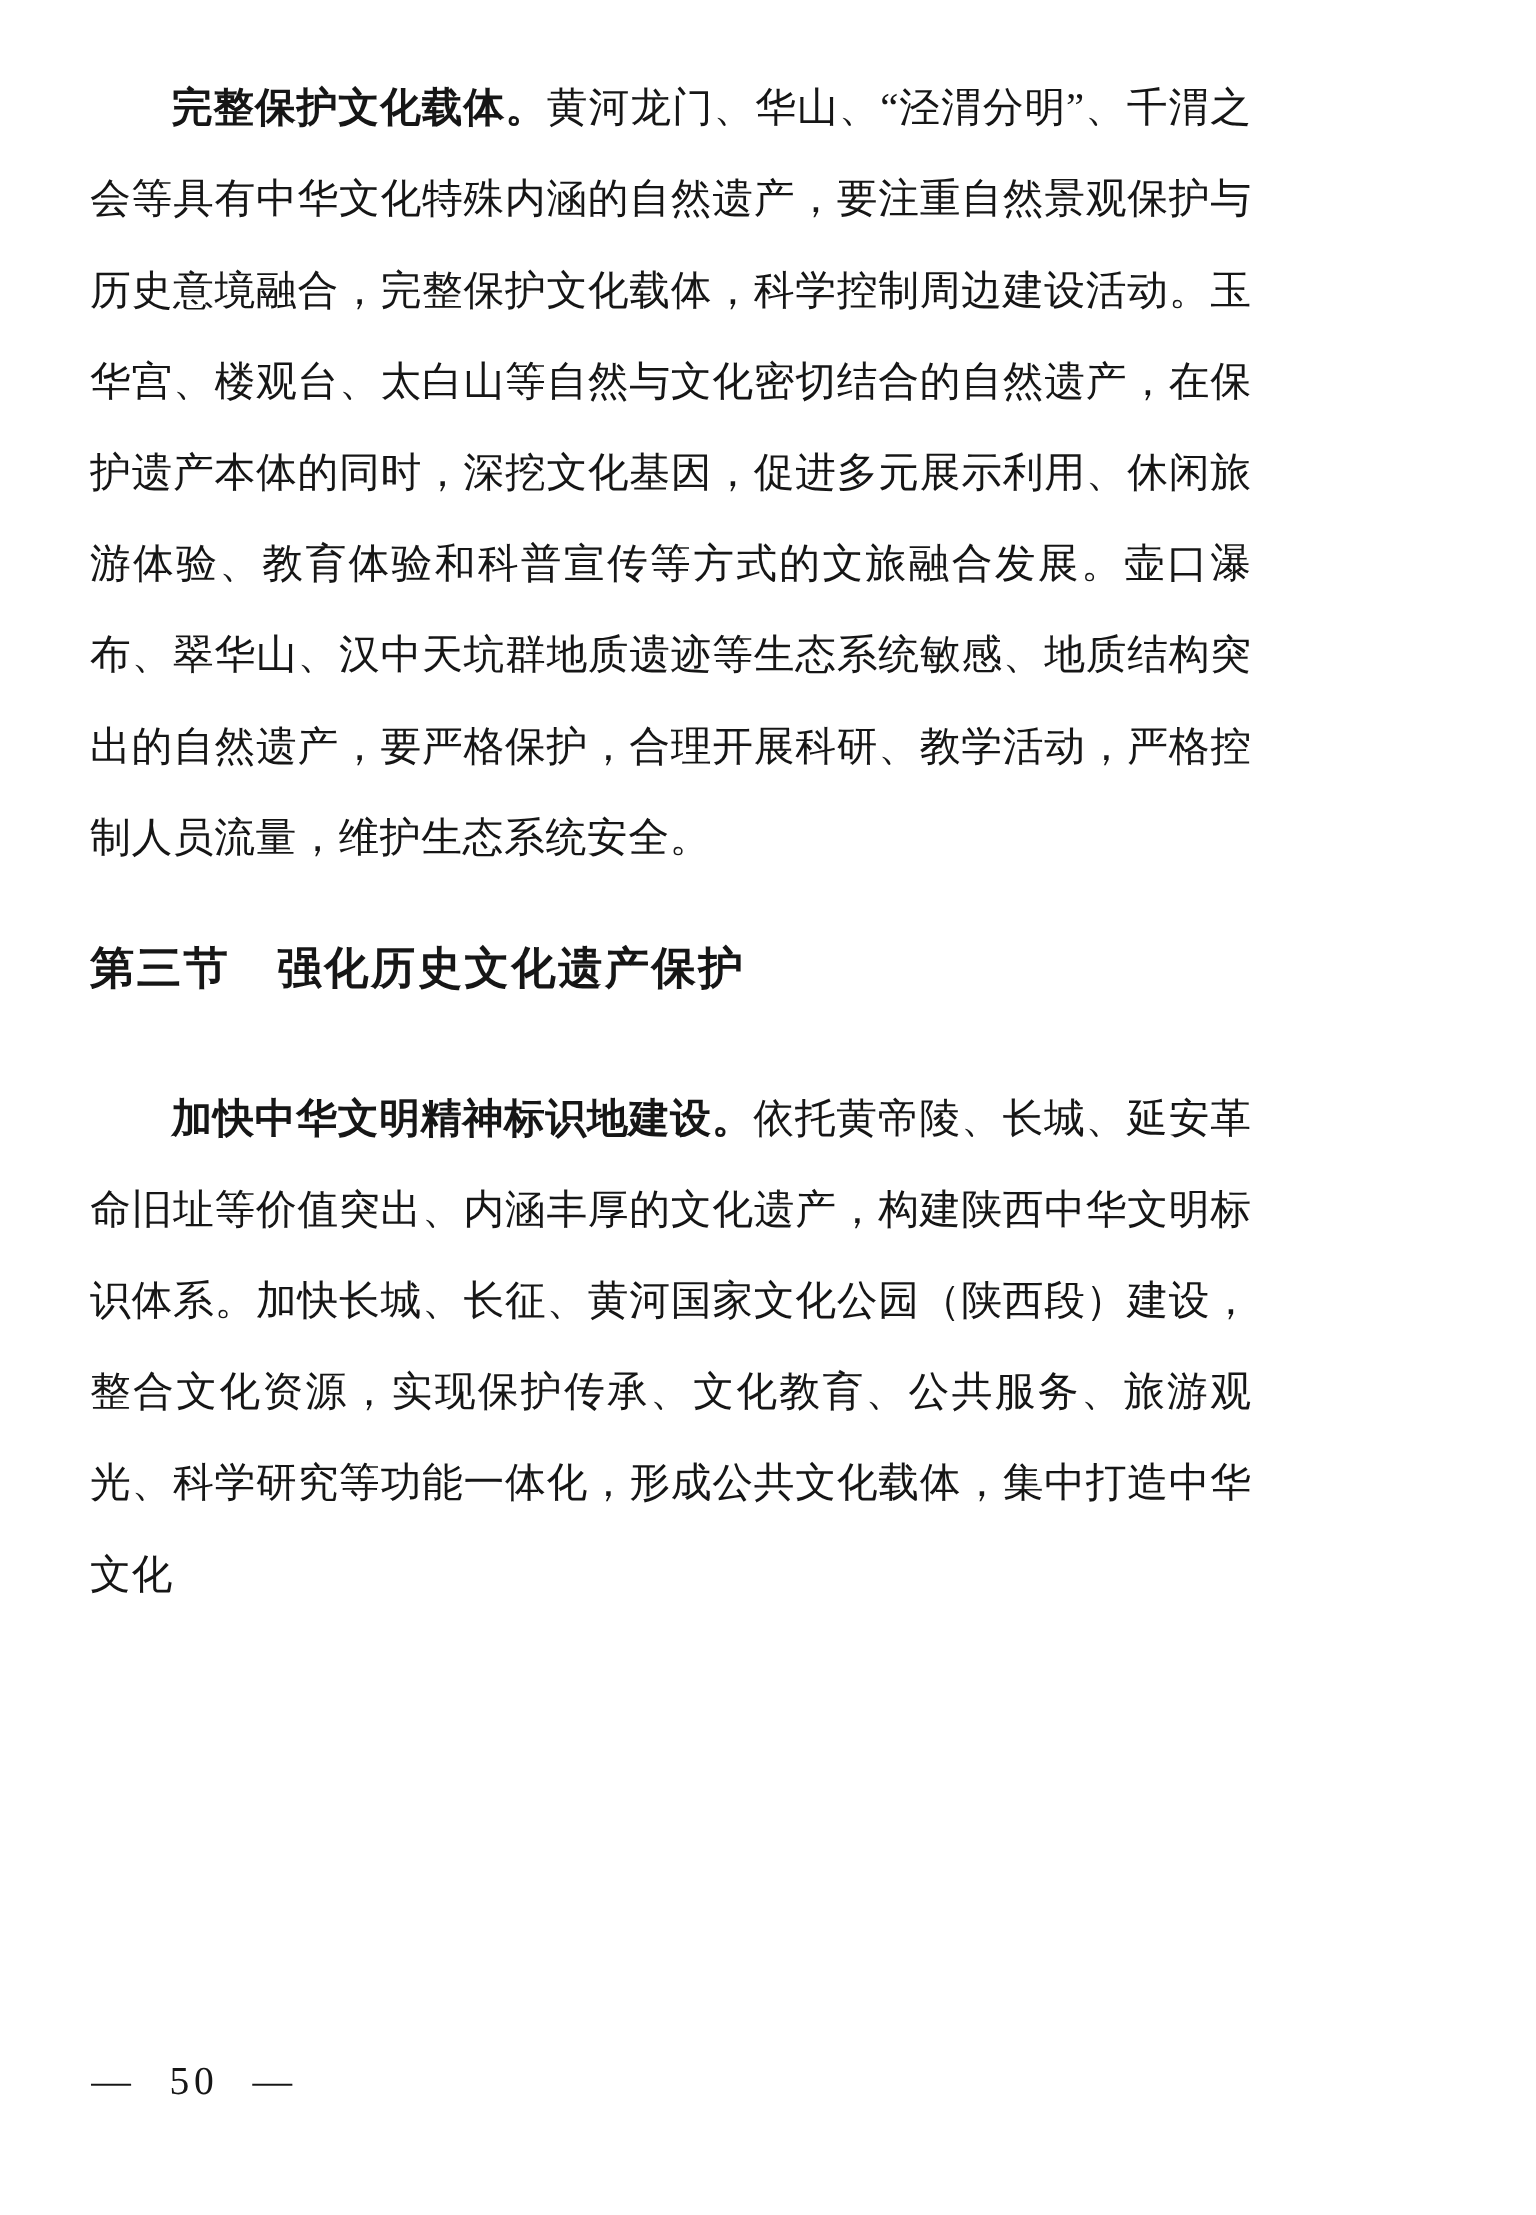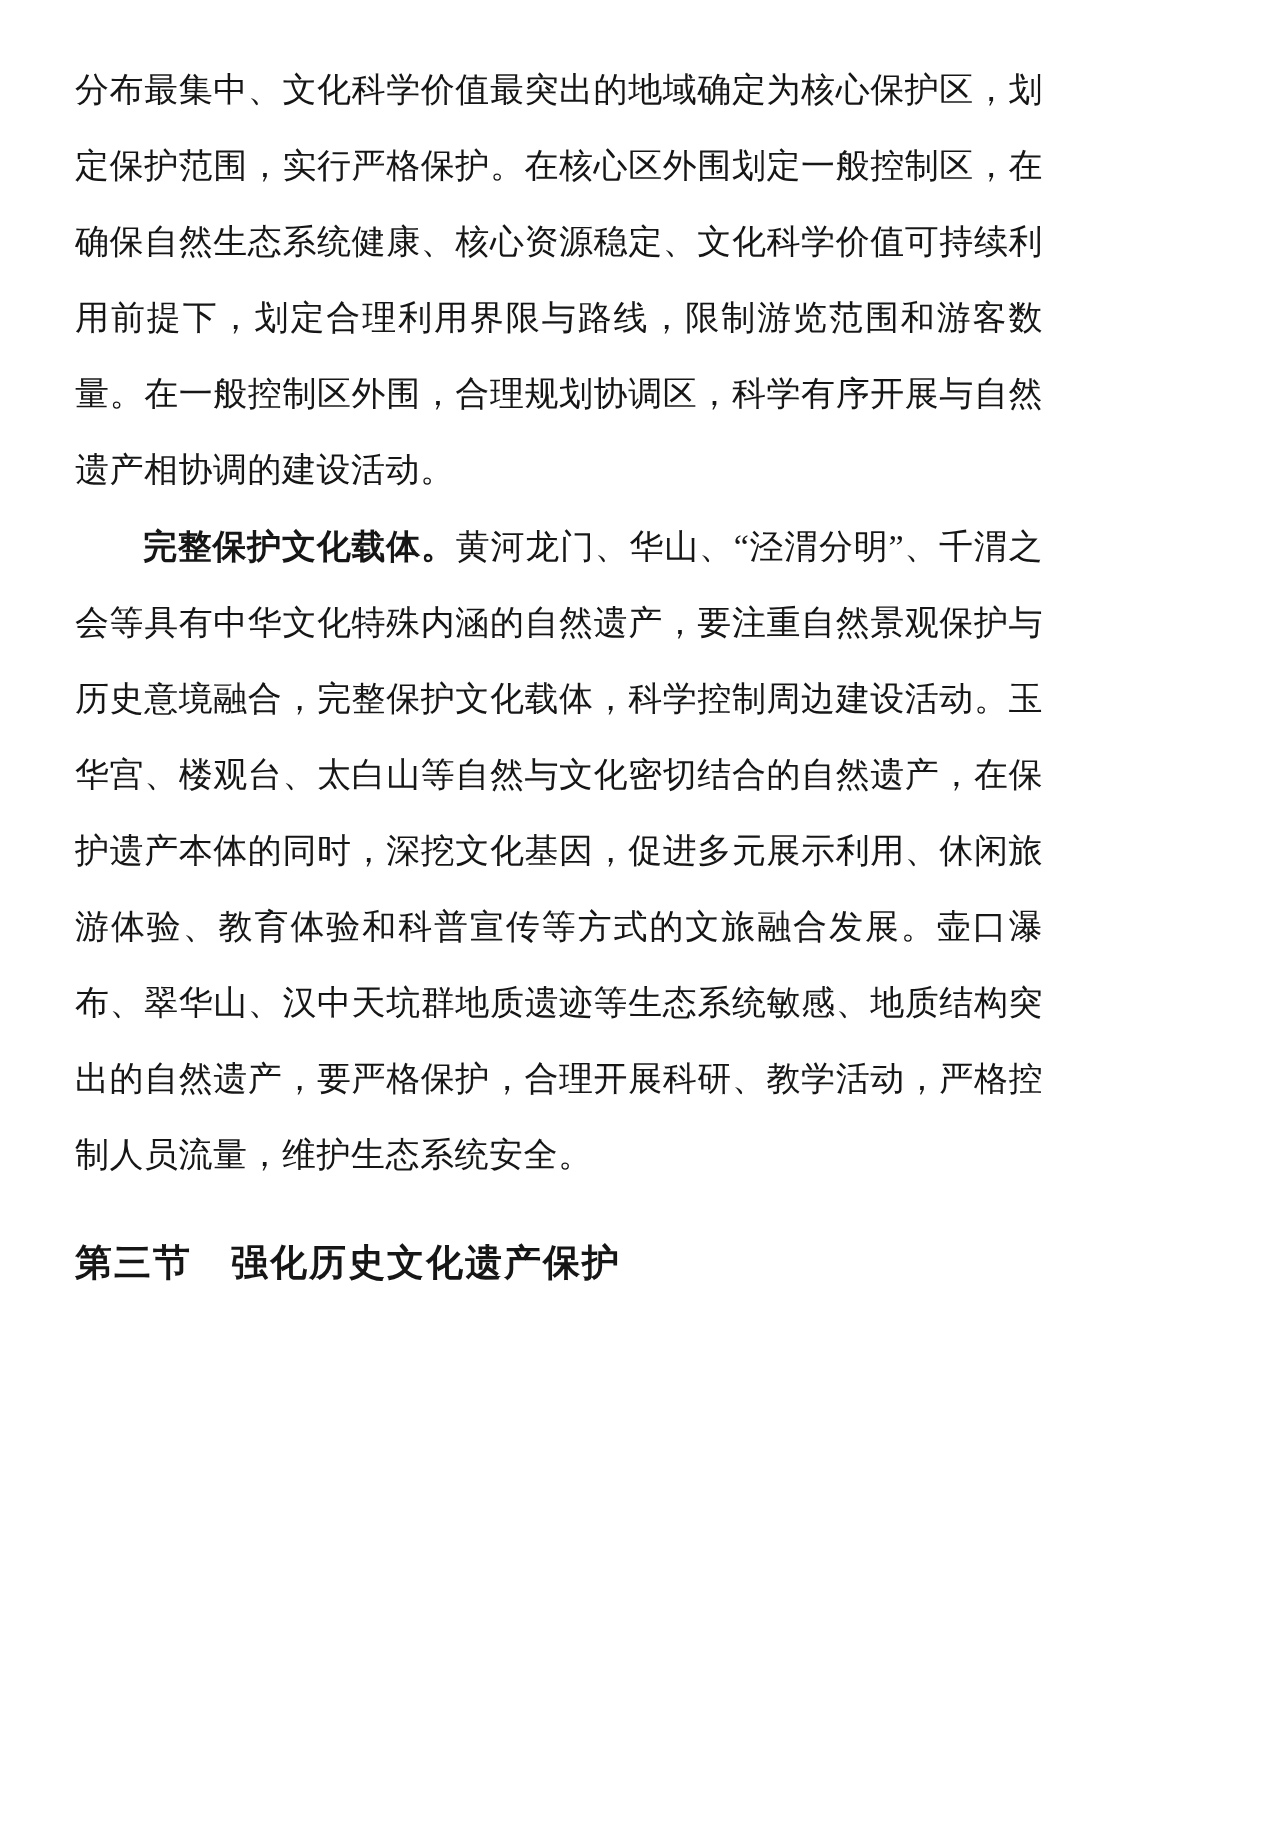--- a/index.html
+++ b/index.html
@@ -68,7 +68,6 @@
 <div class="page">
   <div class="content">
 
-    <p class="para no-indent"><span>分布最集中、文化科学价值最突出的地域确定为核心保护区，划定保护范围，实行严格保护。在核心区外围划定一般控制区，在确保自然生态系统健康、核心资源稳定、文化科学价值可持续利用前提下，划定合理利用界限与路线，限制游览范围和游客数量。在一般控制区外围，合理规划协调区，科学有序开展与自然遗产相协调的建设活动。</span></p>
 
     <p class="para"><span class="lead">完整保护文化载体。</span><span>黄河龙门、华山、“泾渭分明”、千渭之会等具有中华文化特殊内涵的自然遗产，要注重自然景观保护与历史意境融合，完整保护文化载体，科学控制周边建设活动。玉华宫、楼观台、太白山等自然与文化密切结合的自然遗产，在保护遗产本体的同时，深挖文化基因，促进多元展示利用、休闲旅游体验、教育体验和科普宣传等方式的文旅融合发展。壶口瀑布、翠华山、汉中天坑群地质遗迹等生态系统敏感、地质结构突出的自然遗产，要严格保护，合理开展科研、教学活动，严格控制人员流量，维护生态系统安全。</span></p>
 

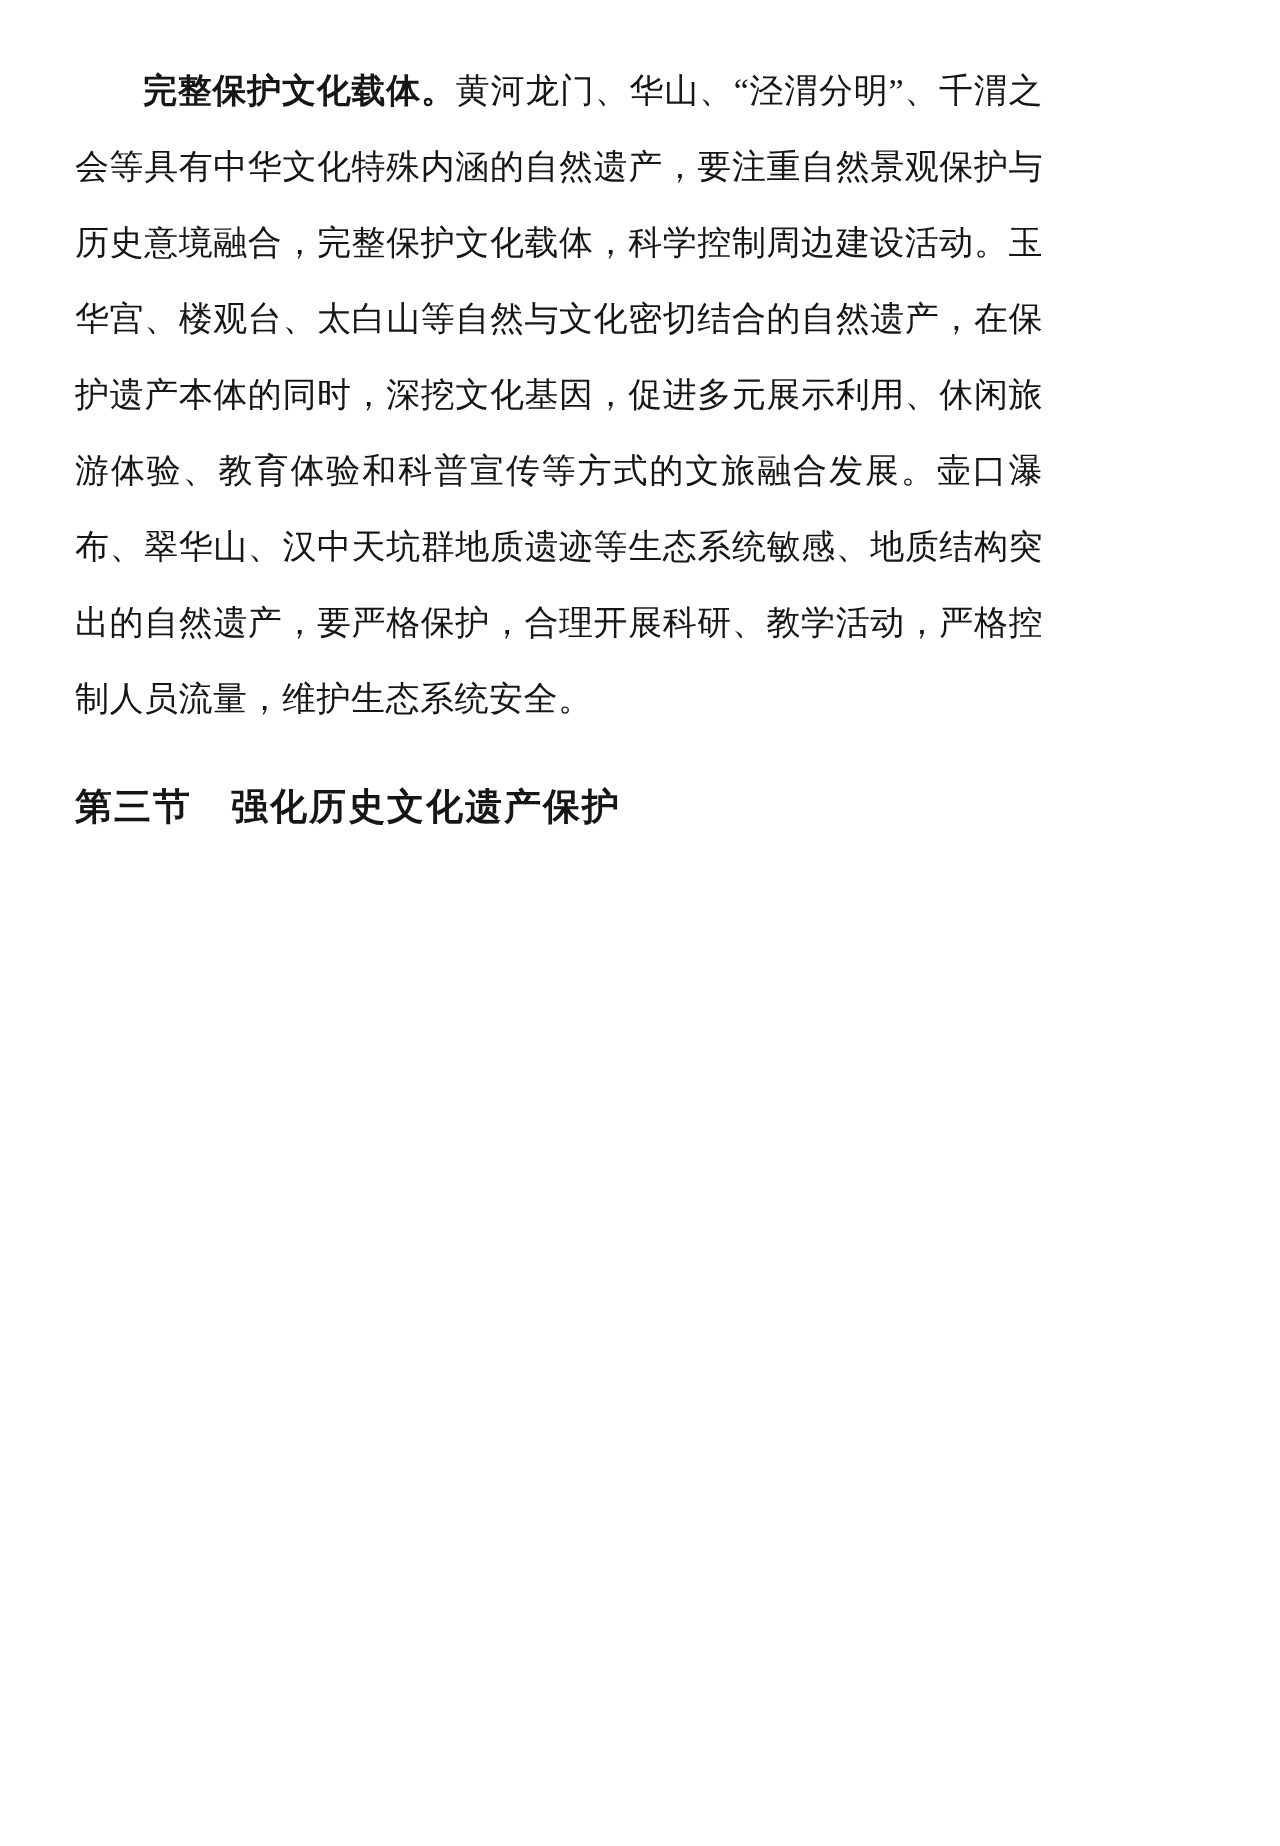--- a/index.html
+++ b/index.html
@@ -73,6 +73,7 @@
 
     <h2 class="heading">第三节　强化历史文化遗产保护</h2>
 
+    <p class="para"><span class="lead">加快中华文明精神标识地建设。</span><span>依托黄帝陵、长城、延安革命旧址等价值突出、内涵丰厚的文化遗产，构建陕西中华文明标识体系。加快长城、长征、黄河国家文化公园（陕西段）建设，整合文化资源，实现保护传承、文化教育、公共服务、旅游观光、科学研究等功能一体化，形成公共文化载体，集中打造中华文化</span></p>
 
   </div>
 

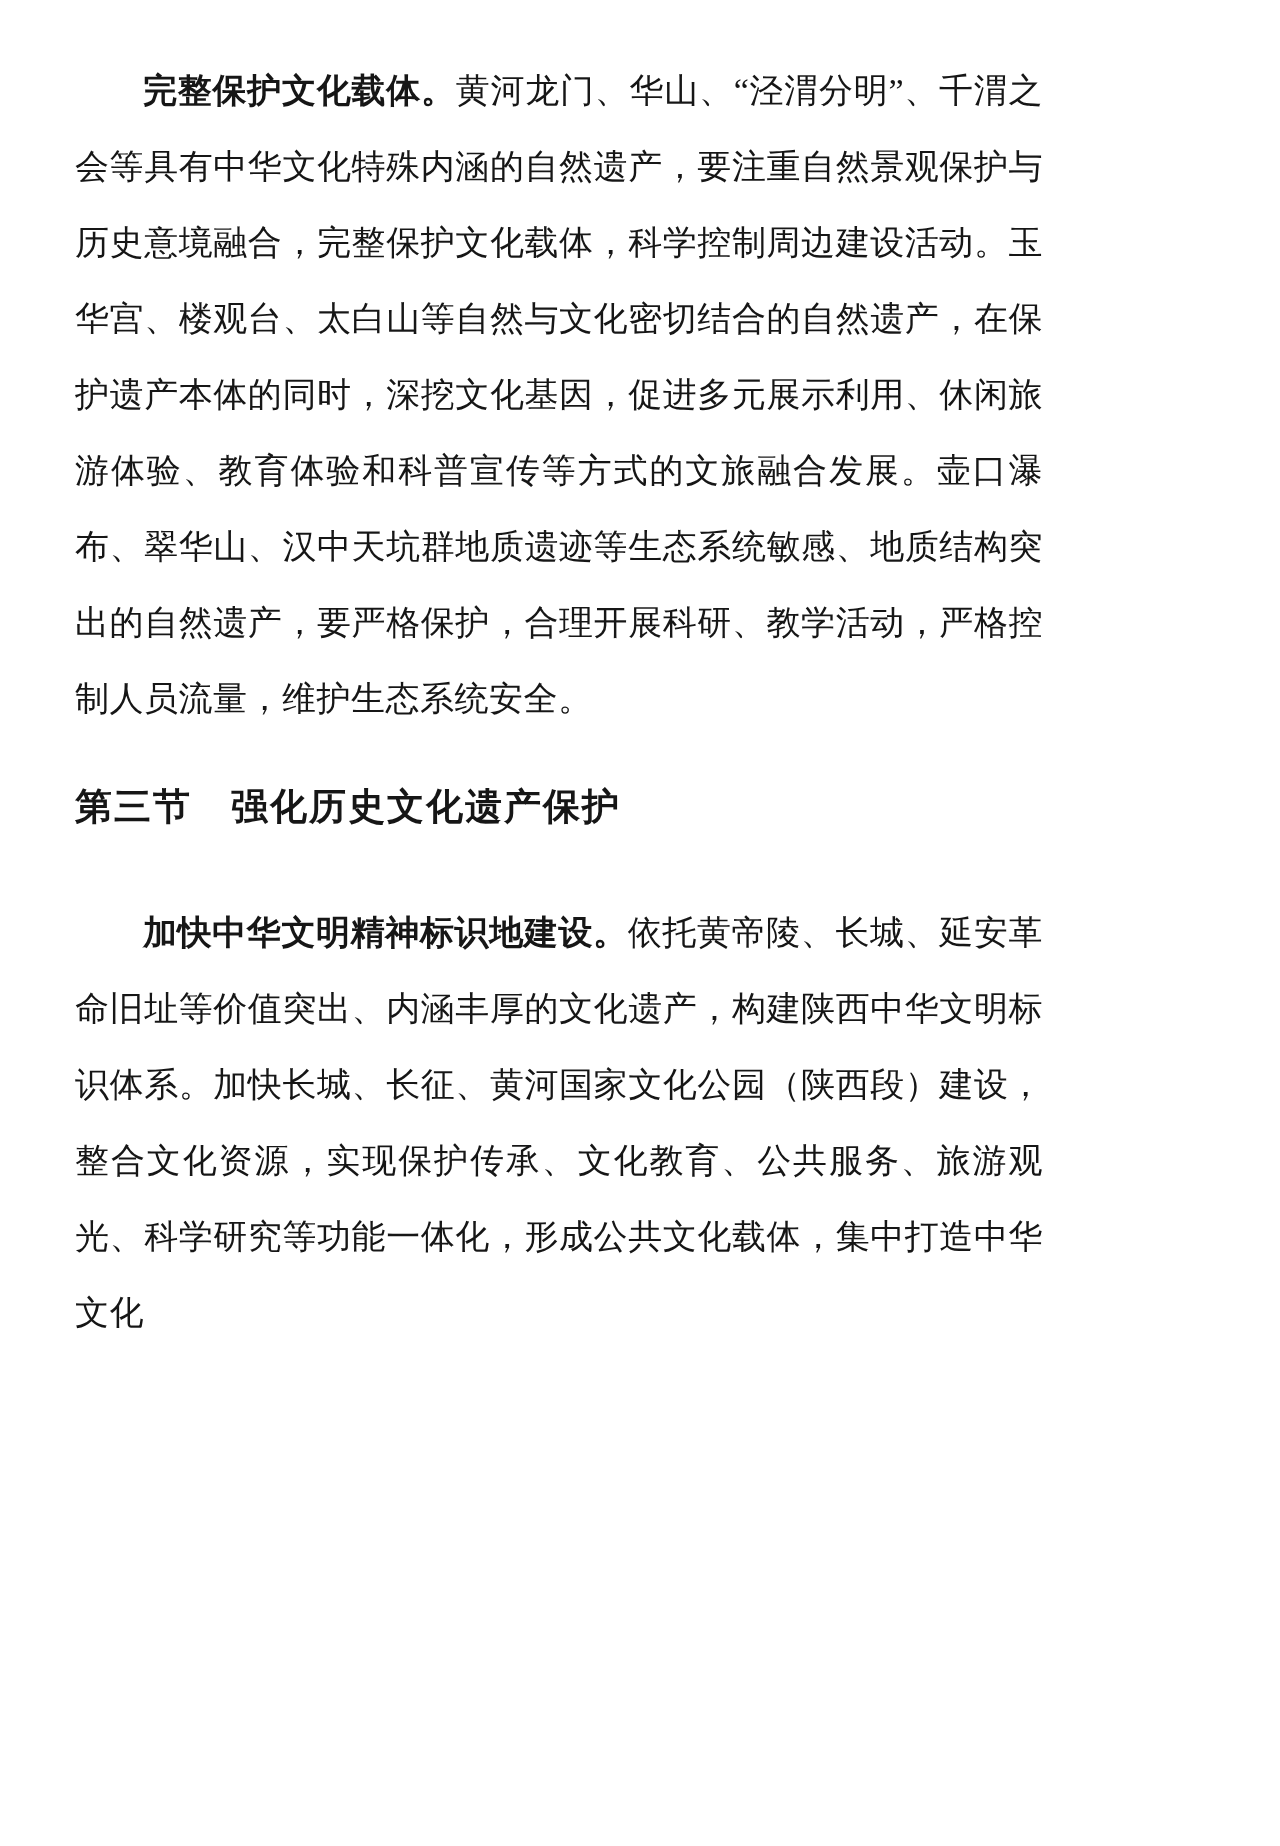--- a/index.html
+++ b/index.html
@@ -77,6 +77,7 @@
 
   </div>
 
+  <div class="footer">— 50 —</div>
 </div>
 
 </body></html>

